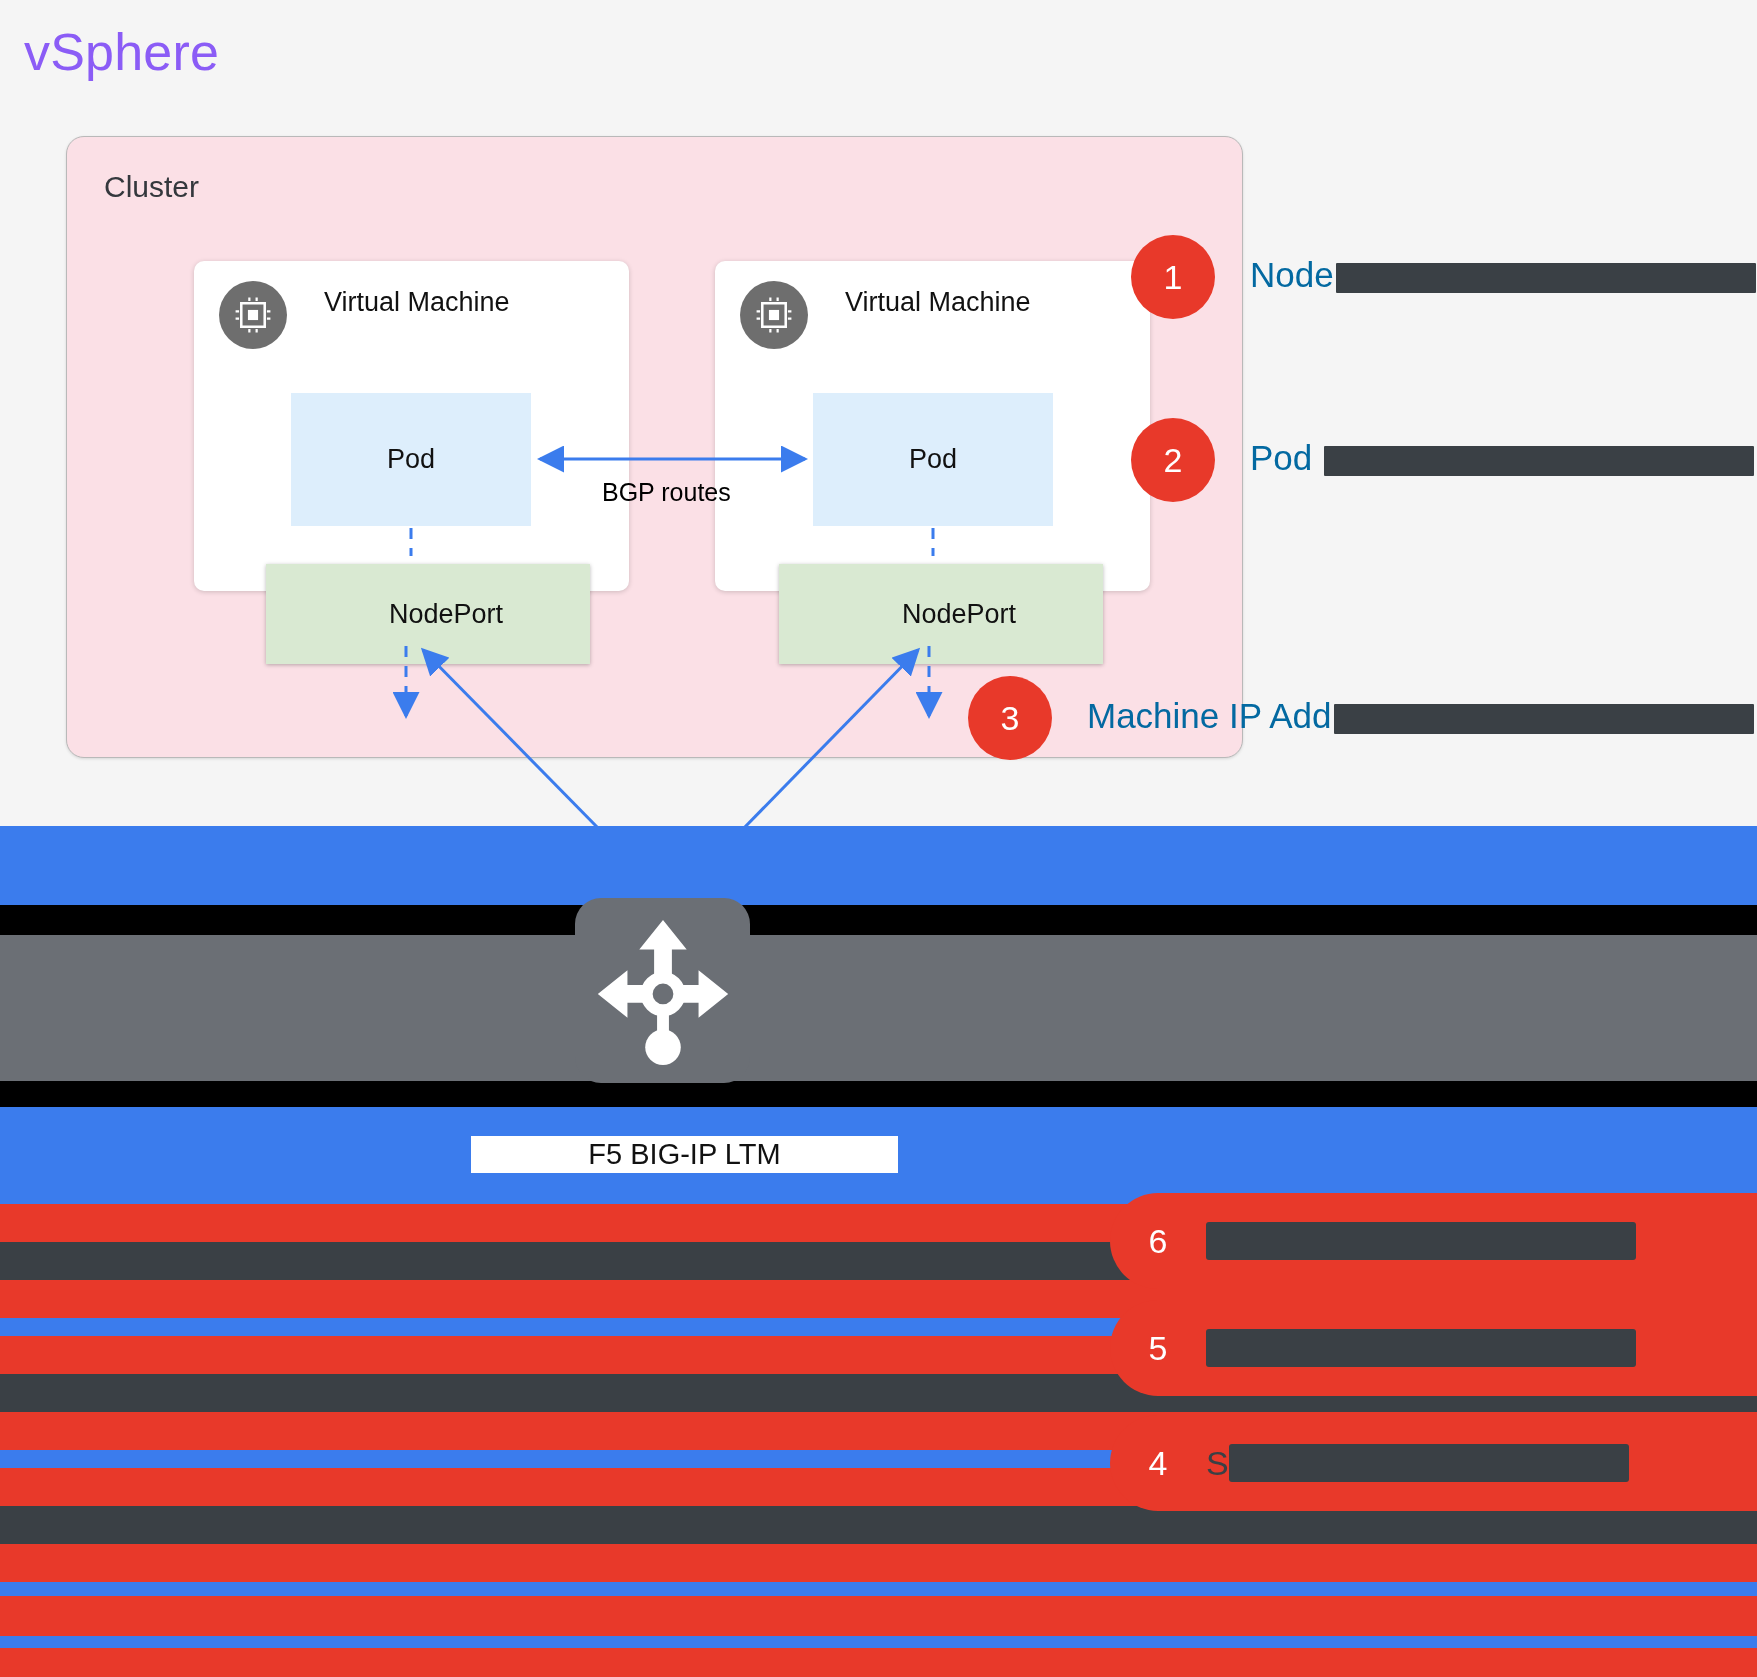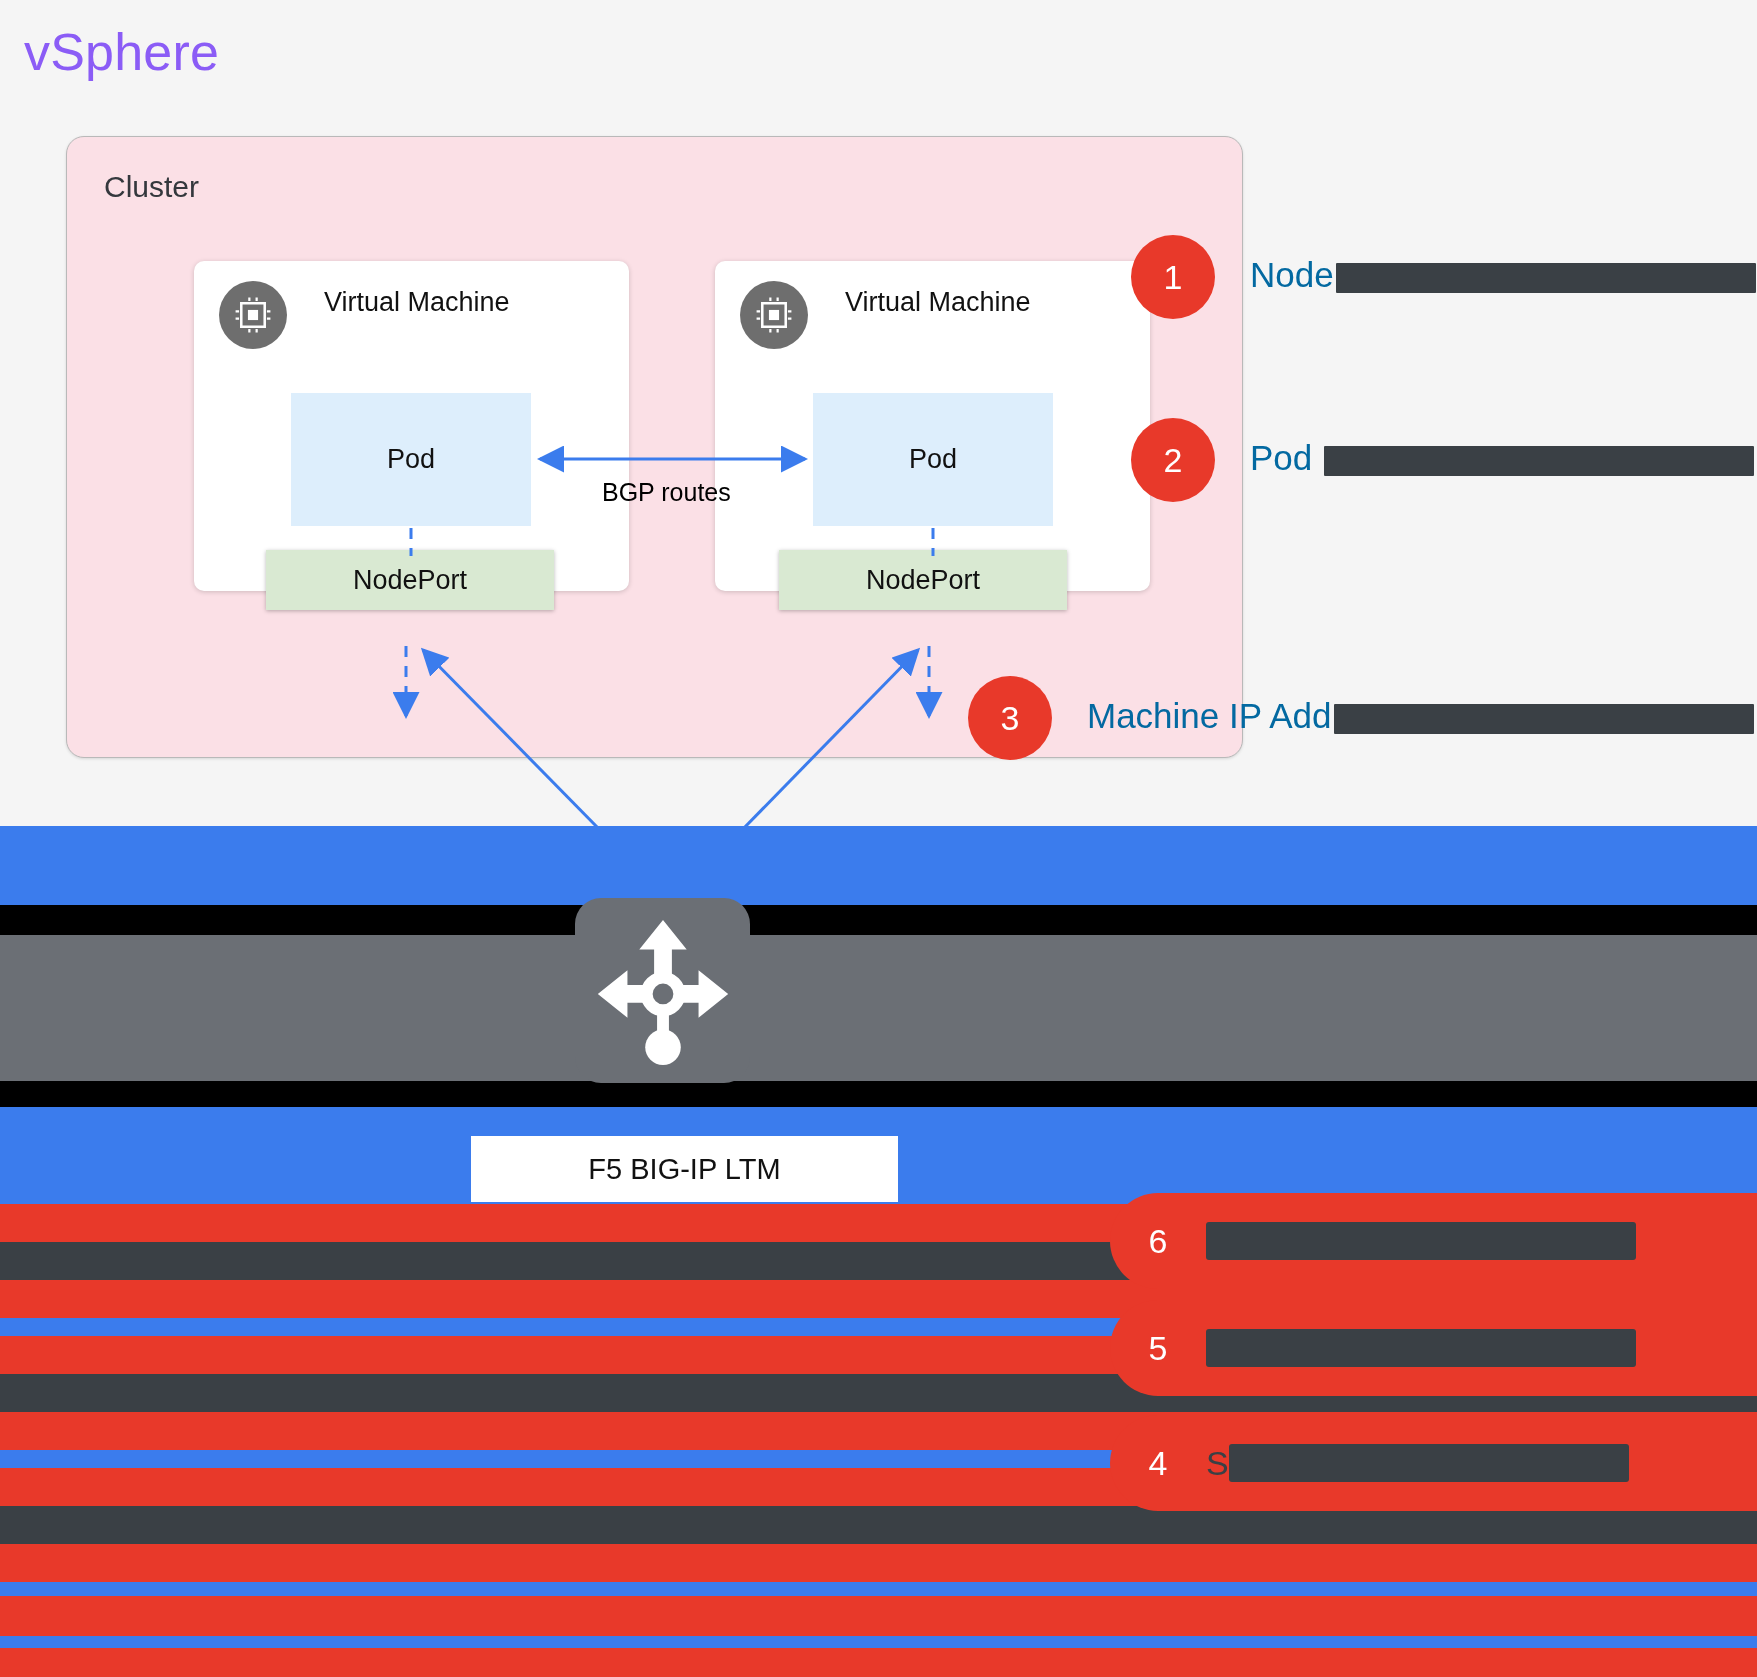--- a/index.html
+++ b/index.html
@@ -53,9 +53,9 @@
 
   
   .nodeport-box{
-    top:550px;width:288px;height:60px;background:#d9e9d2;
-    display:flex;align-items:center;justify-content:center;
-    font-size:27px;color:#111;box-shadow:0 1px 4px rgba(0,0,0,.28);
+    top:564px;width:288px;height:100px;background:#d9e9d2;
+    display:flex;align-items:center;justify-content:center;
+    font-size:27px;color:#111;box-shadow:0 1px 4px rgba(0,0,0,.28);padding-left:36px;
   }
   #nodeport-box-1{left:266px;}
   #nodeport-box-2{left:779px;}

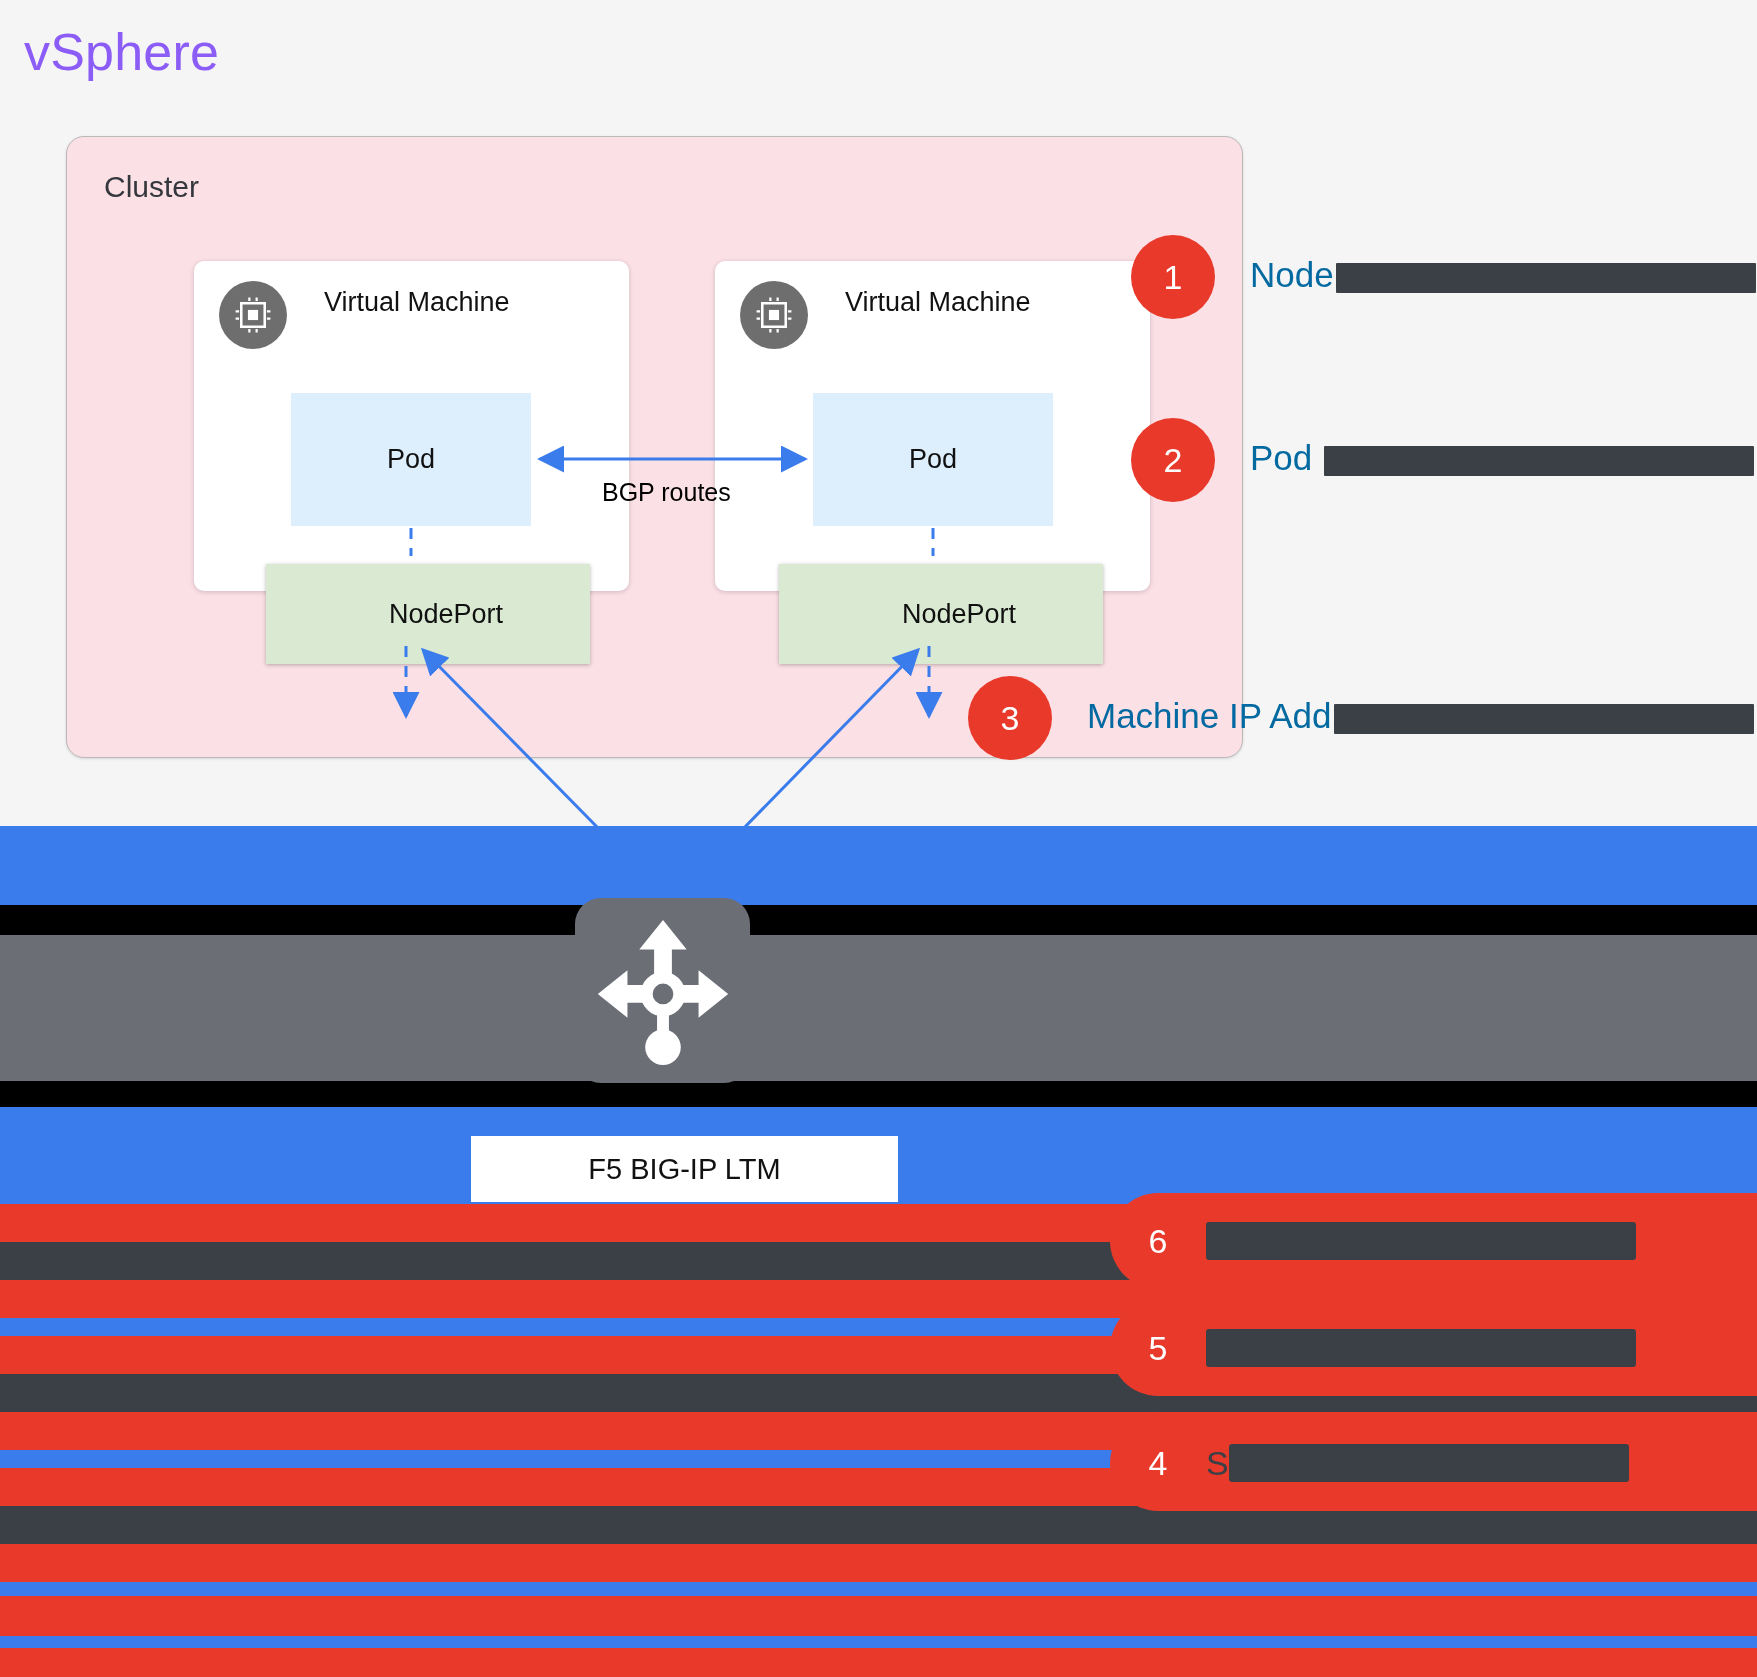--- a/index.html
+++ b/index.html
@@ -97,7 +97,7 @@
   }
 
   #f5-label-box{
-    left:471px;top:1136px;width:427px;height:66px;background:#fff;
+    left:471px;top:1136px;width:427px;height:37px;background:#fff;
     display:flex;align-items:center;justify-content:center;
     font-size:29px;color:#111;
   }

